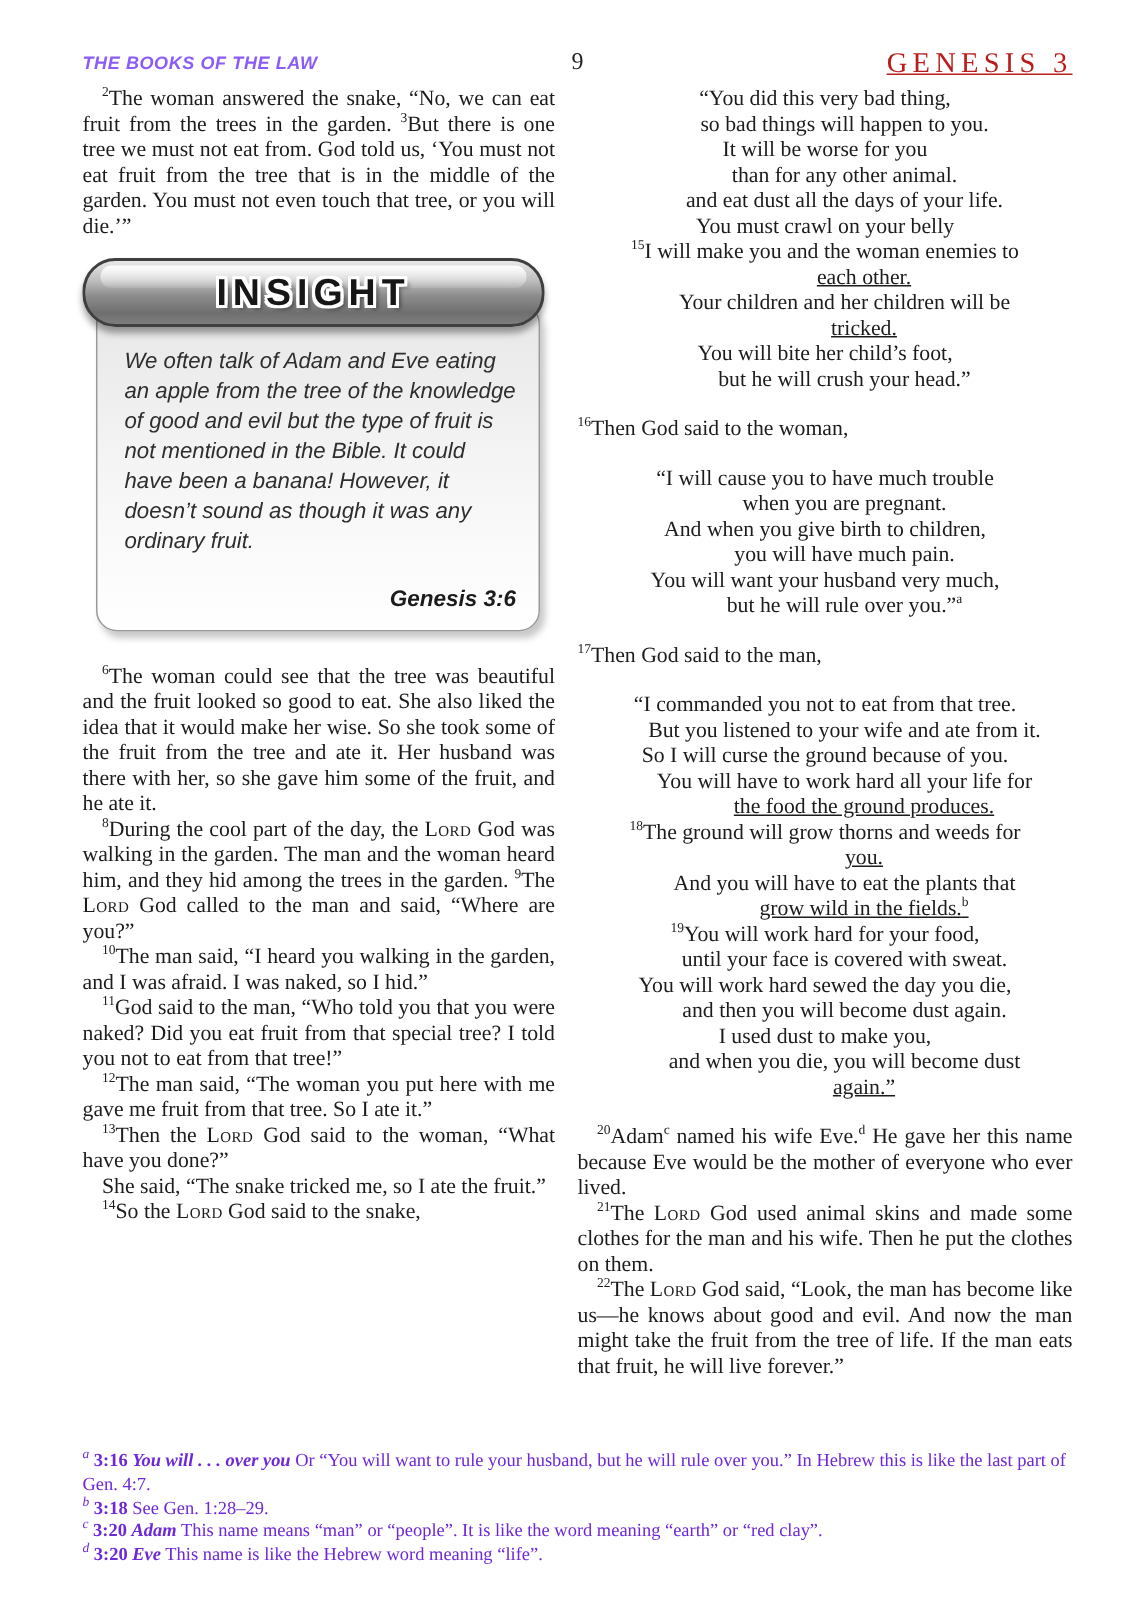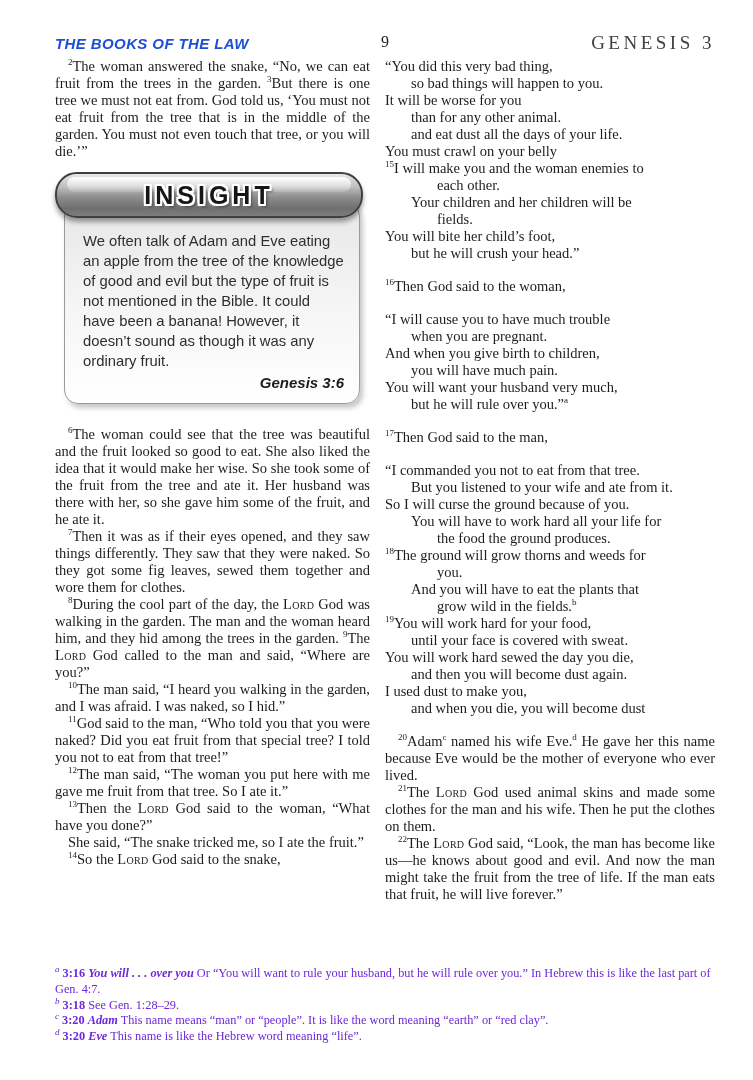--- a/index.html
+++ b/index.html
@@ -8,7 +8,7 @@
   
   .hdr{position:absolute;top:32px;left:55px;width:660px;height:22px;}
   .hdr-left{position:absolute;left:0;top:3px;font-family:"Liberation Sans",sans-serif;
-            font-weight:bold;font-style:italic;font-size:15px;letter-spacing:.4px;color:#1d4ed8;}
+            font-weight:bold;font-style:italic;font-size:12px;letter-spacing:.4px;color:#8b5cf6;}
   .hdr-center{position:absolute;left:0;right:0;top:1px;text-align:center;font-size:16px;color:#222;}
   .hdr-right{position:absolute;right:0;top:0;font-size:19px;letter-spacing:3.5px;color:#404040;}
   

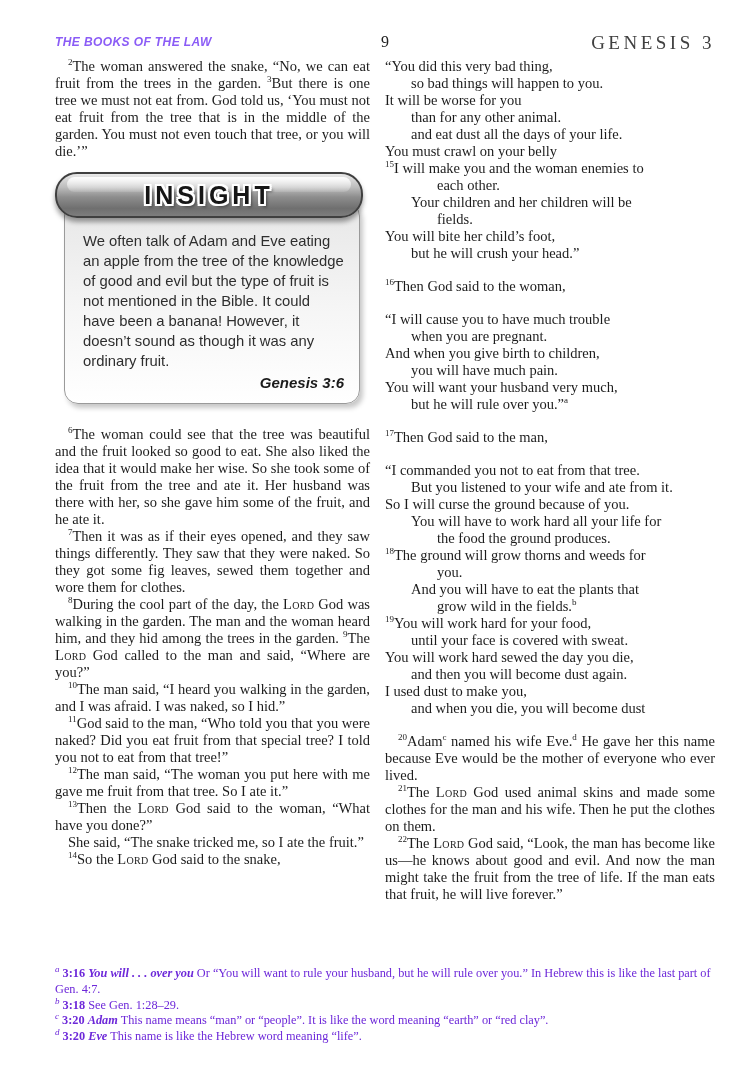--- a/index.html
+++ b/index.html
@@ -10,7 +10,7 @@
   .hdr-left{position:absolute;left:0;top:3px;font-family:"Liberation Sans",sans-serif;
             font-weight:bold;font-style:italic;font-size:12px;letter-spacing:.4px;color:#8b5cf6;}
   .hdr-center{position:absolute;left:0;right:0;top:1px;text-align:center;font-size:16px;color:#222;}
-  .hdr-right{position:absolute;right:0;top:0;font-size:19px;letter-spacing:3.5px;color:#404040;}
+  .hdr-right{position:absolute;right:0;top:0;font-size:19px;letter-spacing:3.5px;color:#b91c1c;text-decoration:underline;}
   
   .cols{position:absolute;top:58px;left:55px;width:660px;display:flex;gap:15px;}
   .col-left{width:315px;}

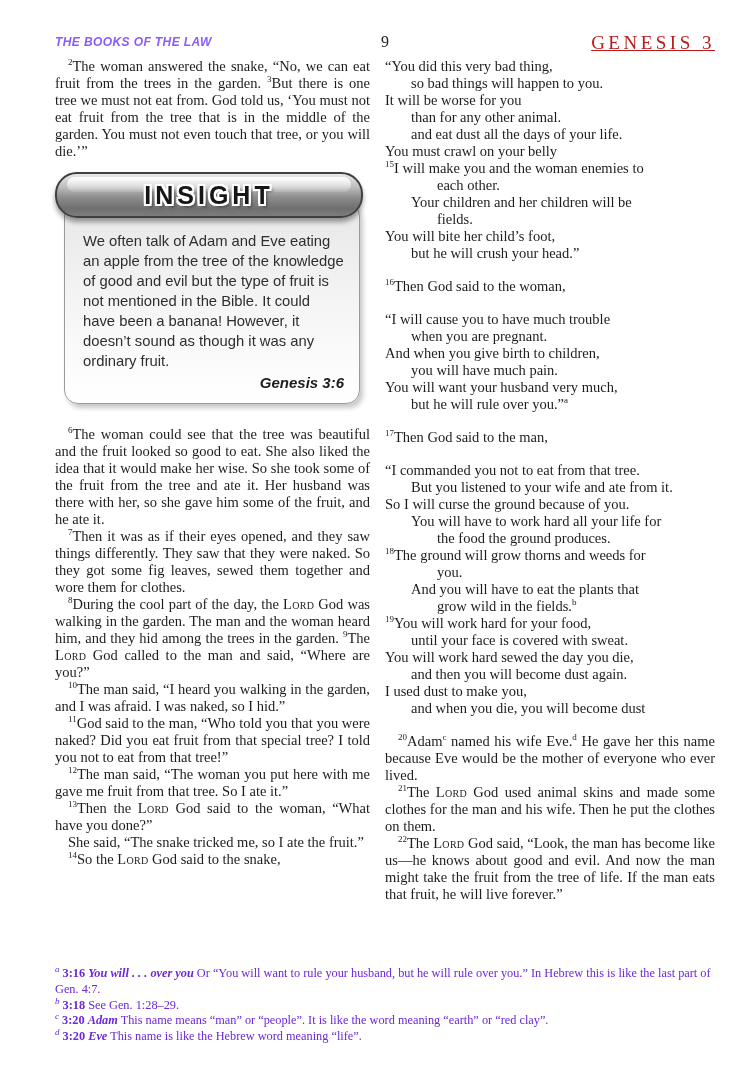--- a/index.html
+++ b/index.html
@@ -21,7 +21,7 @@
   .sc{font-variant:small-caps;letter-spacing:.3px;}
   .poem{margin:16px 0;}
   .poem:first-child{margin-top:0;}
-  .pline{font-size:14.5px;line-height:17px;text-align:left;}
+  .pline{font-size:14.5px;line-height:17px;text-align:center;}
   .ind1{padding-left:26px;}
   .ind2{padding-left:52px;}
   

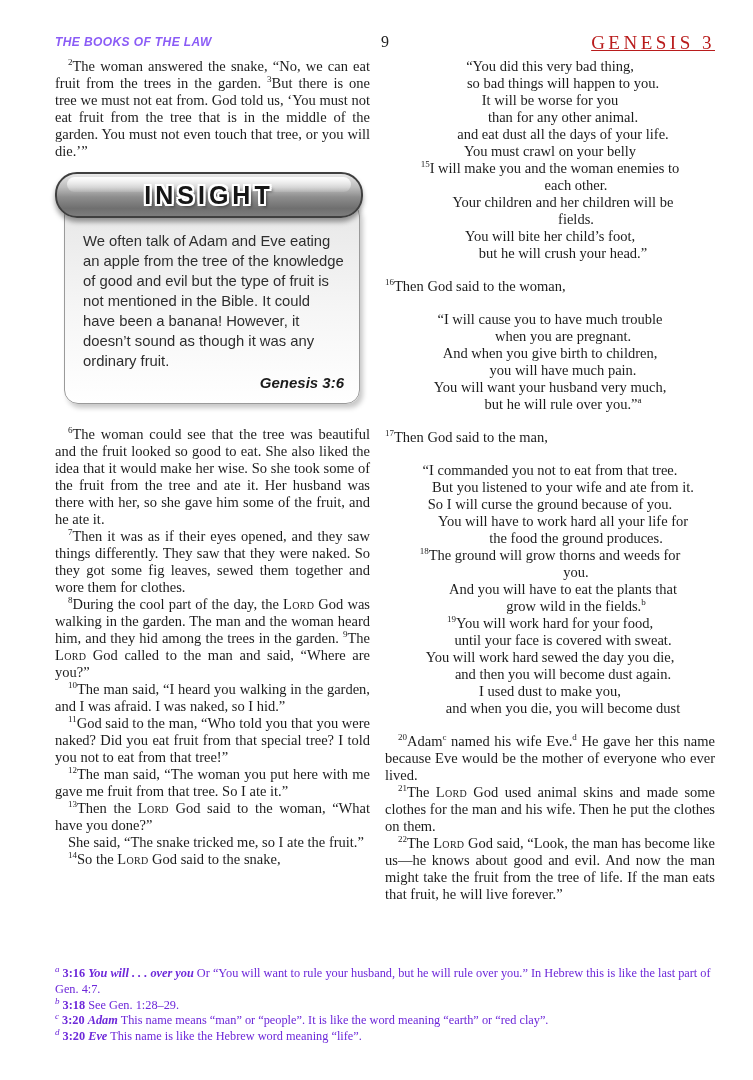--- a/index.html
+++ b/index.html
@@ -23,7 +23,7 @@
   .poem:first-child{margin-top:0;}
   .pline{font-size:14.5px;line-height:17px;text-align:center;}
   .ind1{padding-left:26px;}
-  .ind2{padding-left:52px;}
+  .ind2{padding-left:52px;text-decoration:underline;}
   
   .insight{margin:12px 0 22px 0;width:308px;}
   .insight-pill{position:relative;z-index:2;height:42px;border-radius:22px;

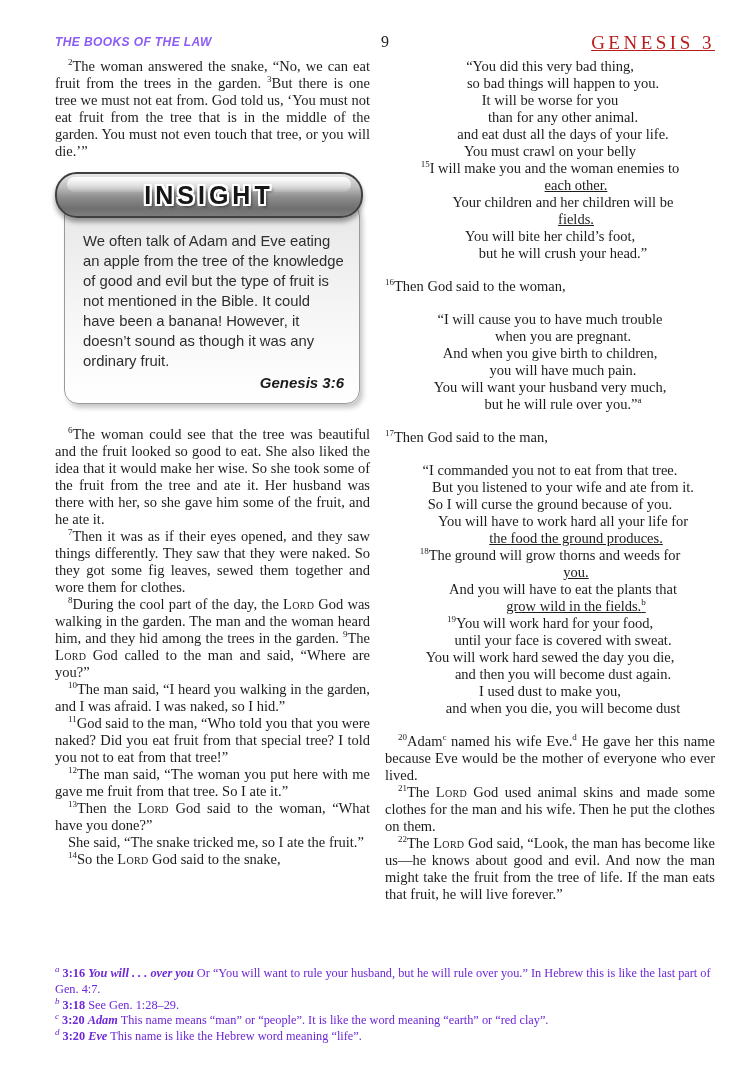--- a/index.html
+++ b/index.html
@@ -97,7 +97,7 @@
           <div class="pline ind0"><sup>15</sup>I will make you and the woman enemies to</div>
           <div class="pline ind2">each other.</div>
           <div class="pline ind1">Your children and her children will be</div>
-          <div class="pline ind2">fields.</div>
+          <div class="pline ind2">tricked.</div>
           <div class="pline ind0">You will bite her child’s foot,</div>
           <div class="pline ind1">but he will crush your head.”</div>
         </div>

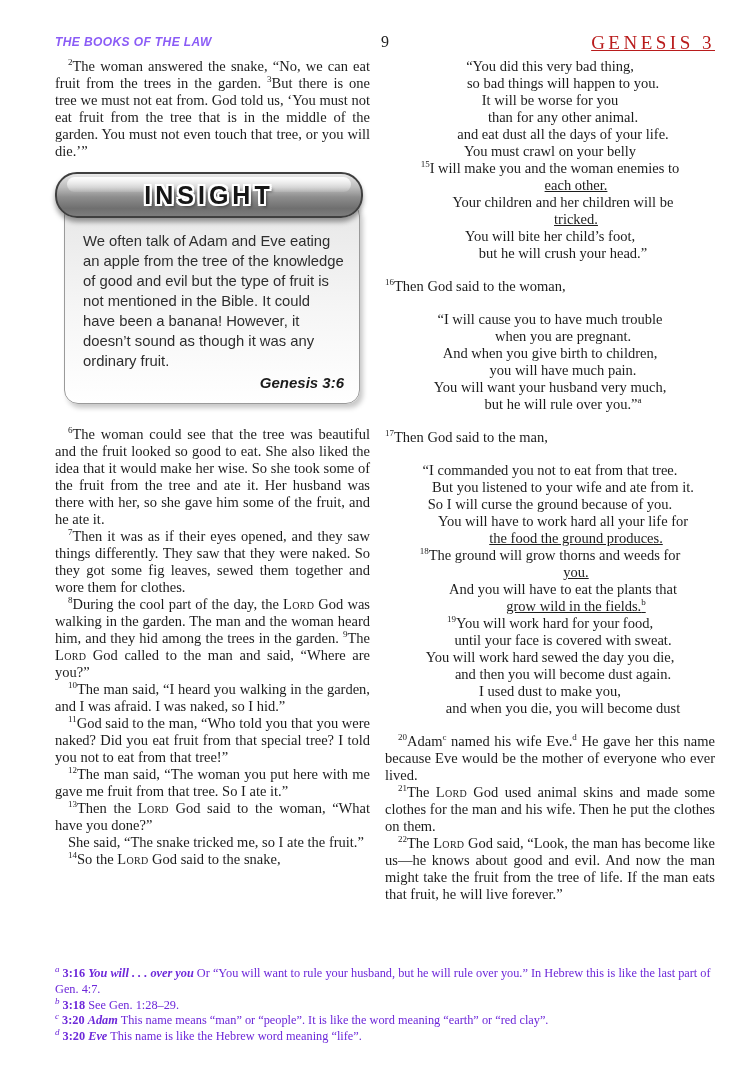--- a/index.html
+++ b/index.html
@@ -41,7 +41,7 @@
       border-radius:14px;padding:28px 15px 12px 18px;
       background:linear-gradient(180deg,#e7e7e7 0%,#f6f6f6 55%,#ffffff 100%);
       box-shadow:3px 4px 5px rgba(0,0,0,.22);}
-  .insight-text{font-family:"Liberation Sans",sans-serif;font-size:14.8px;
+  .insight-text{font-family:"Liberation Sans",sans-serif;font-style:italic;font-size:14.8px;
       line-height:20px;color:#2e2e2e;}
   .insight-ref{font-family:"Liberation Sans",sans-serif;font-style:italic;font-weight:bold;
       font-size:15px;text-align:right;color:#1b1b1b;margin-top:3px;}

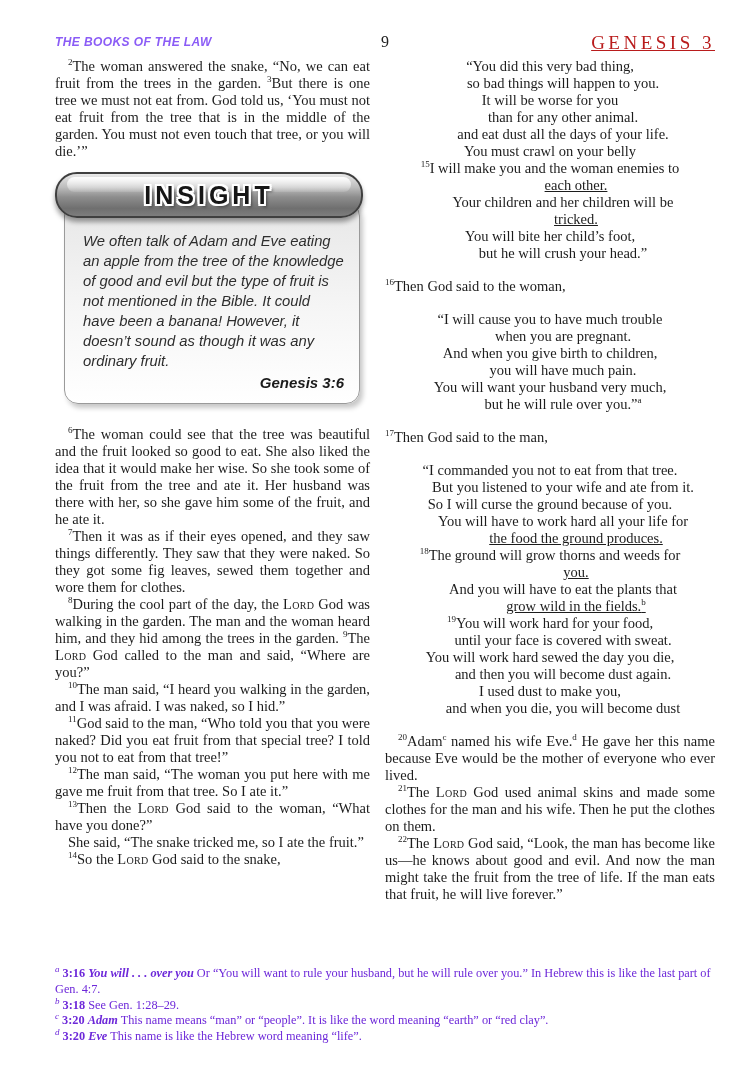--- a/index.html
+++ b/index.html
@@ -44,7 +44,7 @@
   .insight-text{font-family:"Liberation Sans",sans-serif;font-style:italic;font-size:14.8px;
       line-height:20px;color:#2e2e2e;}
   .insight-ref{font-family:"Liberation Sans",sans-serif;font-style:italic;font-weight:bold;
-      font-size:15px;text-align:right;color:#1b1b1b;margin-top:3px;}
+      font-size:15px;text-align:right;color:#1b1b1b;margin-top:20px;}
   
   .footnotes{position:absolute;top:966px;left:55px;width:662px;}
   .fn{margin:0;font-size:12.3px;line-height:15.8px;color:#6d28d9;}

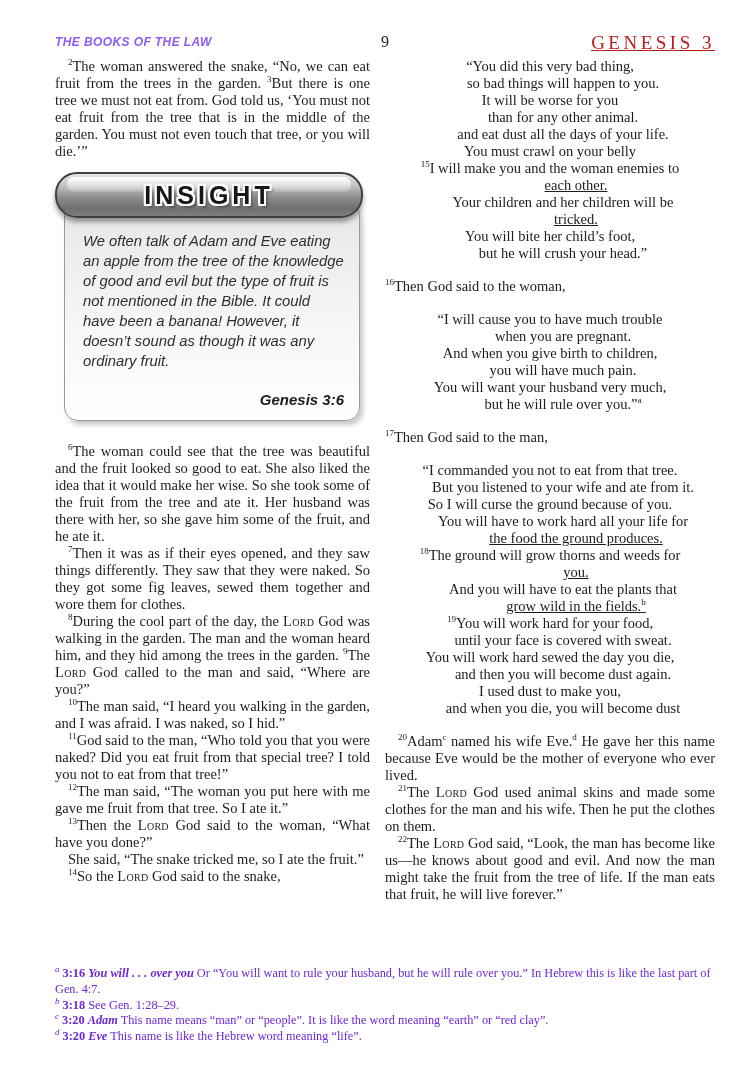--- a/index.html
+++ b/index.html
@@ -77,7 +77,6 @@
         </div>
       </div>
         <p class="prose"><sup>6</sup>The woman could see that the tree was beautiful and the fruit looked so good to eat. She also liked the idea that it would make her wise. So she took some of the fruit from the tree and ate it. Her husband was there with her, so she gave him some of the fruit, and he ate it.</p>
-        <p class="prose"><sup>7</sup>Then it was as if their eyes opened, and they saw things differently. They saw that they were naked. So they got some fig leaves, sewed them together and wore them for clothes.</p>
         <p class="prose"><sup>8</sup>During the cool part of the day, the <span class="sc">Lord</span> God was walking in the garden. The man and the woman heard him, and they hid among the trees in the garden. <sup>9</sup>The <span class="sc">Lord</span> God called to the man and said, “Where are you?”</p>
         <p class="prose"><sup>10</sup>The man said, “I heard you walking in the garden, and I was afraid. I was naked, so I hid.”</p>
         <p class="prose"><sup>11</sup>God said to the man, “Who told you that you were naked? Did you eat fruit from that special tree? I told you not to eat from that tree!”</p>

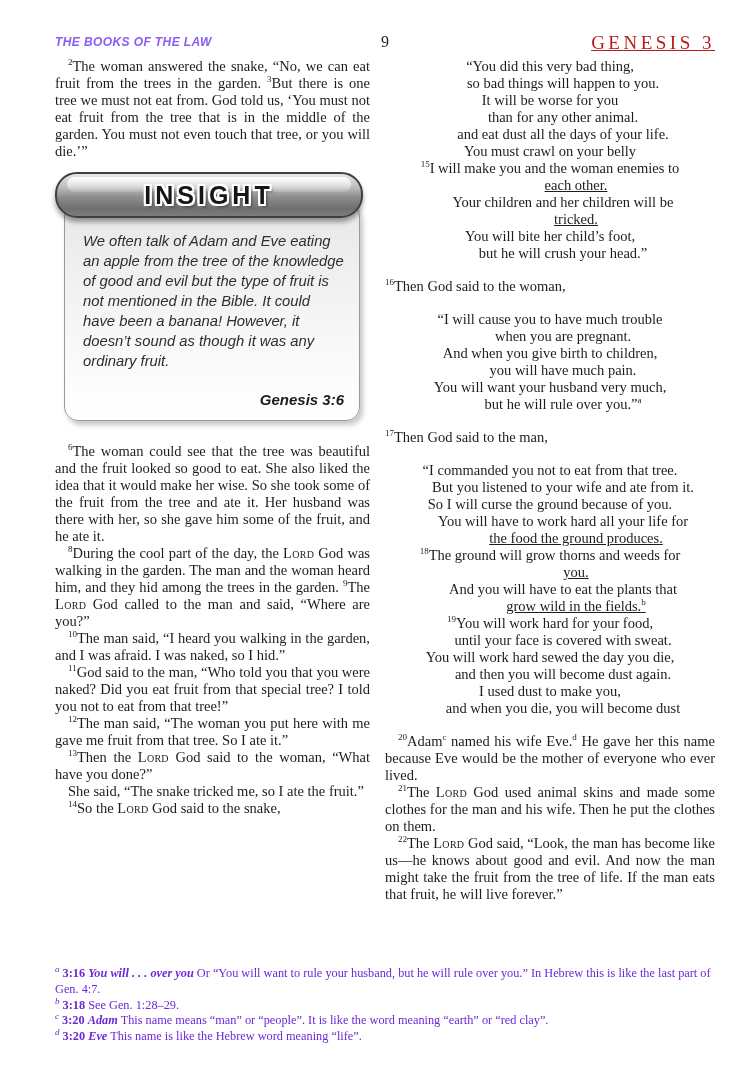--- a/index.html
+++ b/index.html
@@ -126,6 +126,7 @@
           <div class="pline ind1">and then you will become dust again.</div>
           <div class="pline ind0">I used dust to make you,</div>
           <div class="pline ind1">and when you die, you will become dust</div>
+          <div class="pline ind2">again.”</div>
         </div>
         <p class="prose"><sup>20</sup>Adam<sup>c</sup> named his wife Eve.<sup>d</sup> He gave her this name because Eve would be the mother of everyone who ever lived.</p>
         <p class="prose"><sup>21</sup>The <span class="sc">Lord</span> God used animal skins and made some clothes for the man and his wife. Then he put the clothes on them.</p>

